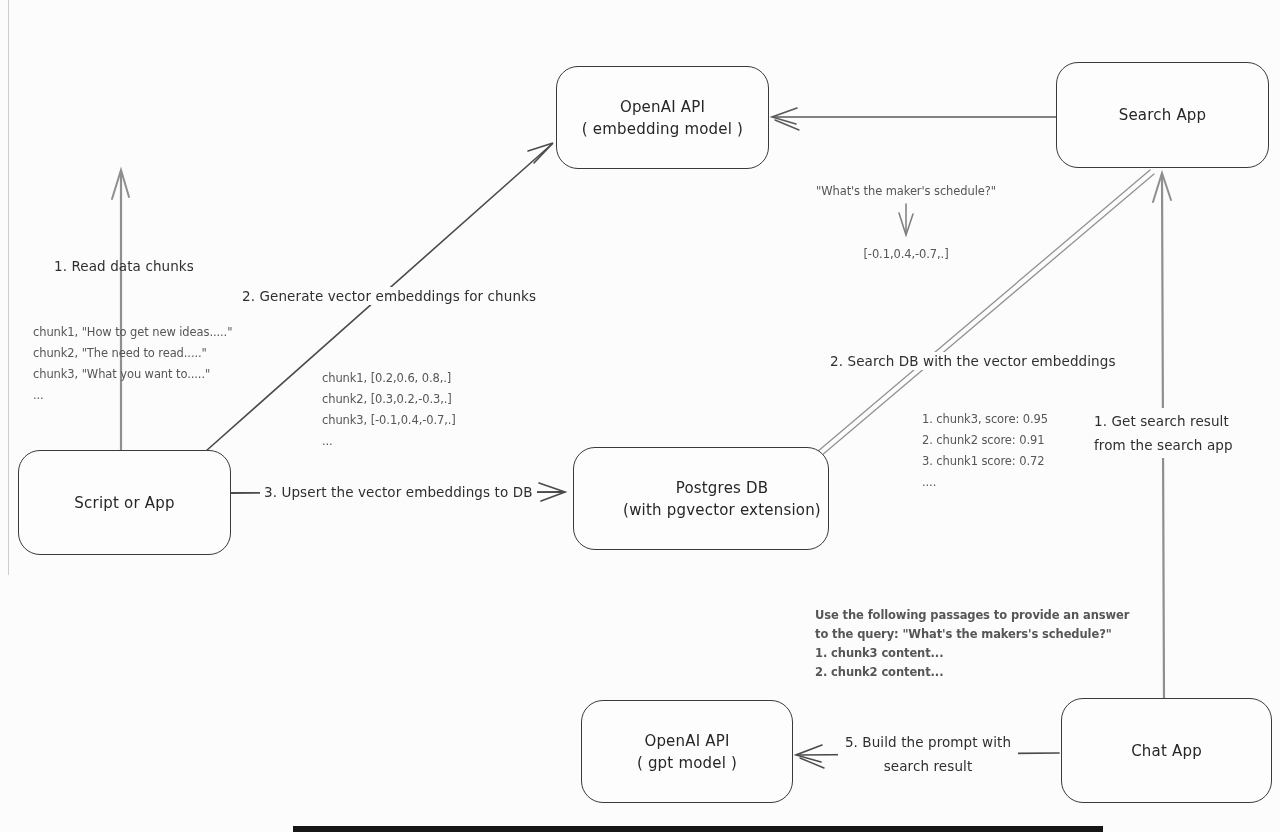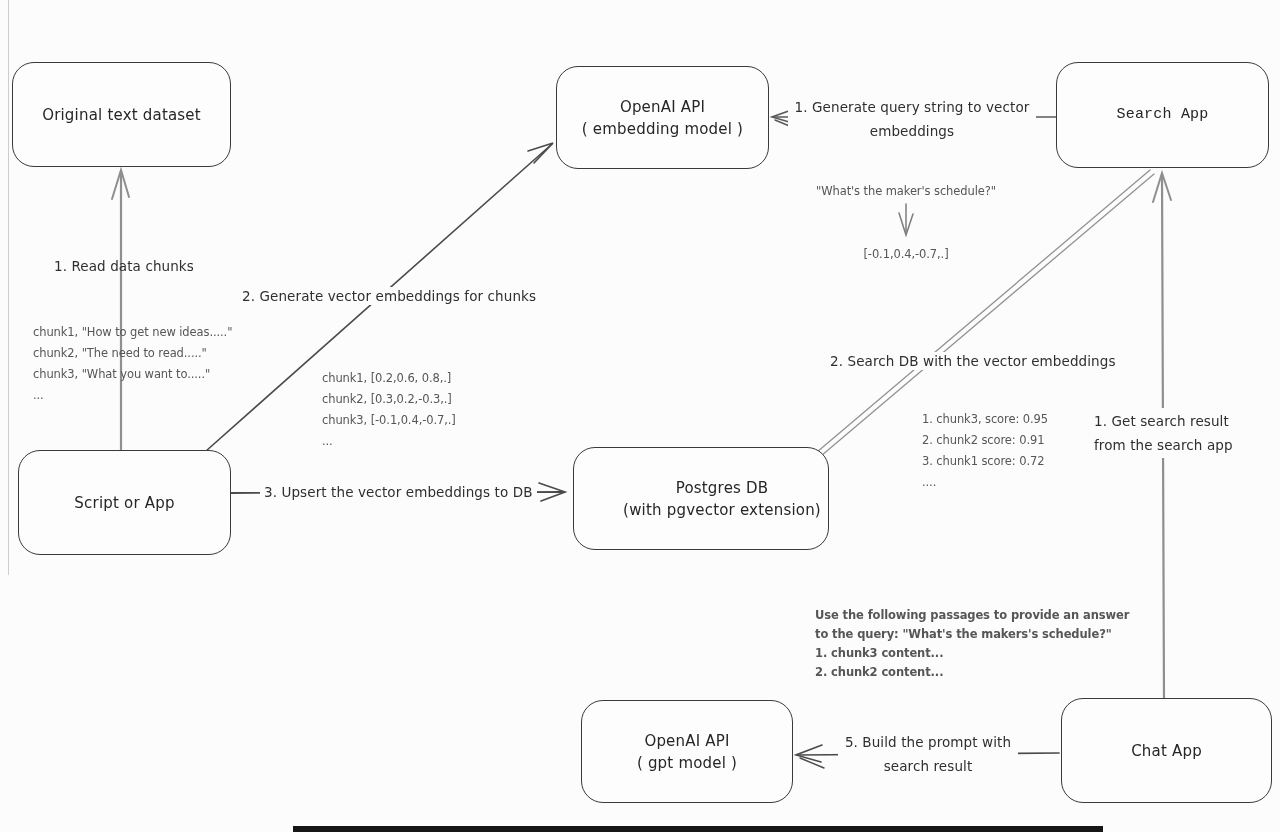--- a/index.html
+++ b/index.html
@@ -127,9 +127,6 @@
     </g>
   </svg>
 
-  <div class="node" style="left:12px; top:62px; width:217px; height:103px;">
-    <span>Original text dataset</span>
-  </div>
 
   <div class="node" style="left:556px; top:66px; width:211px; height:101px;">
     <span>OpenAI API</span>

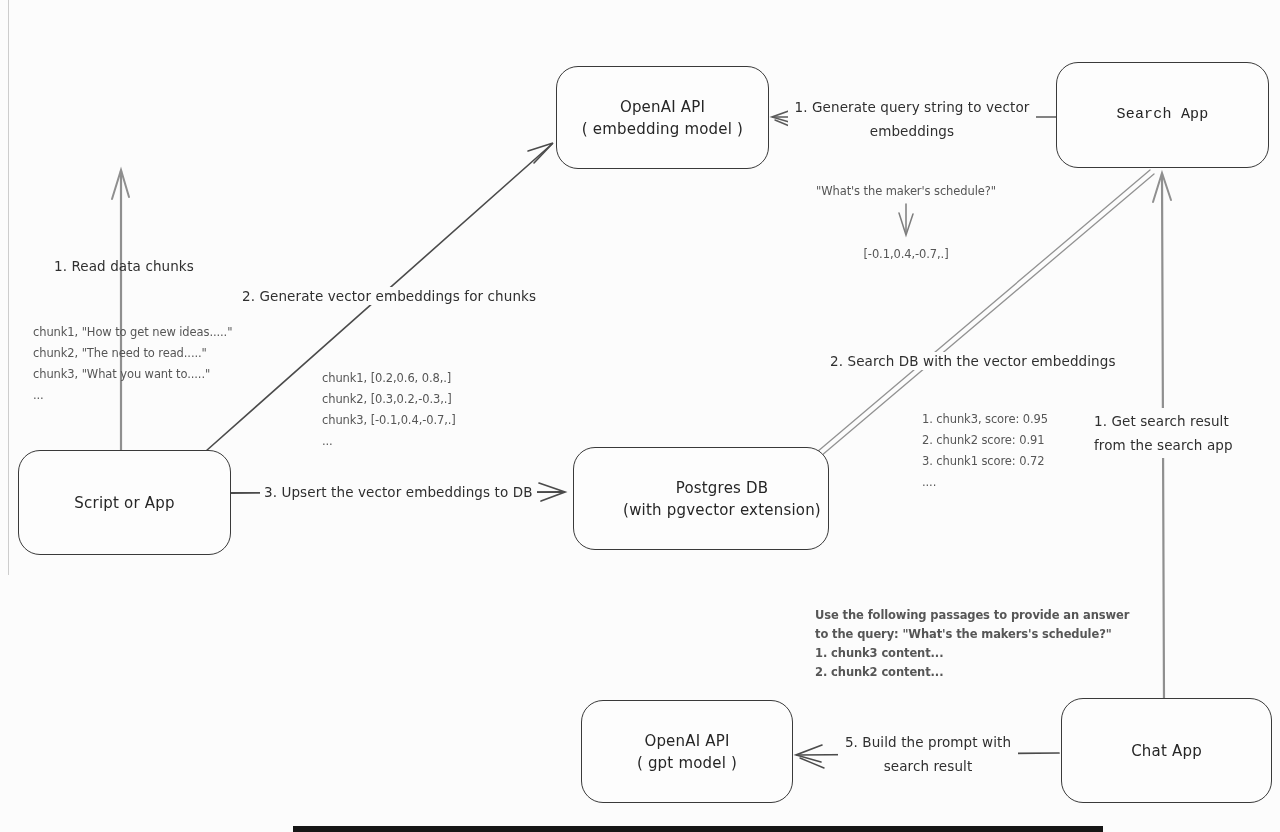--- a/index.html
+++ b/index.html
@@ -161,10 +161,6 @@
 
   <div class="edge-label" style="left:260px; top:483px;">3. Upsert the vector embeddings  to DB</div>
 
-  <div class="edge-label center" style="left:788px; top:94px; width:240px;">
-    <span class="ln">1. Generate query string to vector</span>
-    <span class="ln">embeddings</span>
-  </div>
 
   <div class="edge-label" style="left:826px; top:306px;margin-top:46px;">2. Search DB with the vector embeddings</div>
 

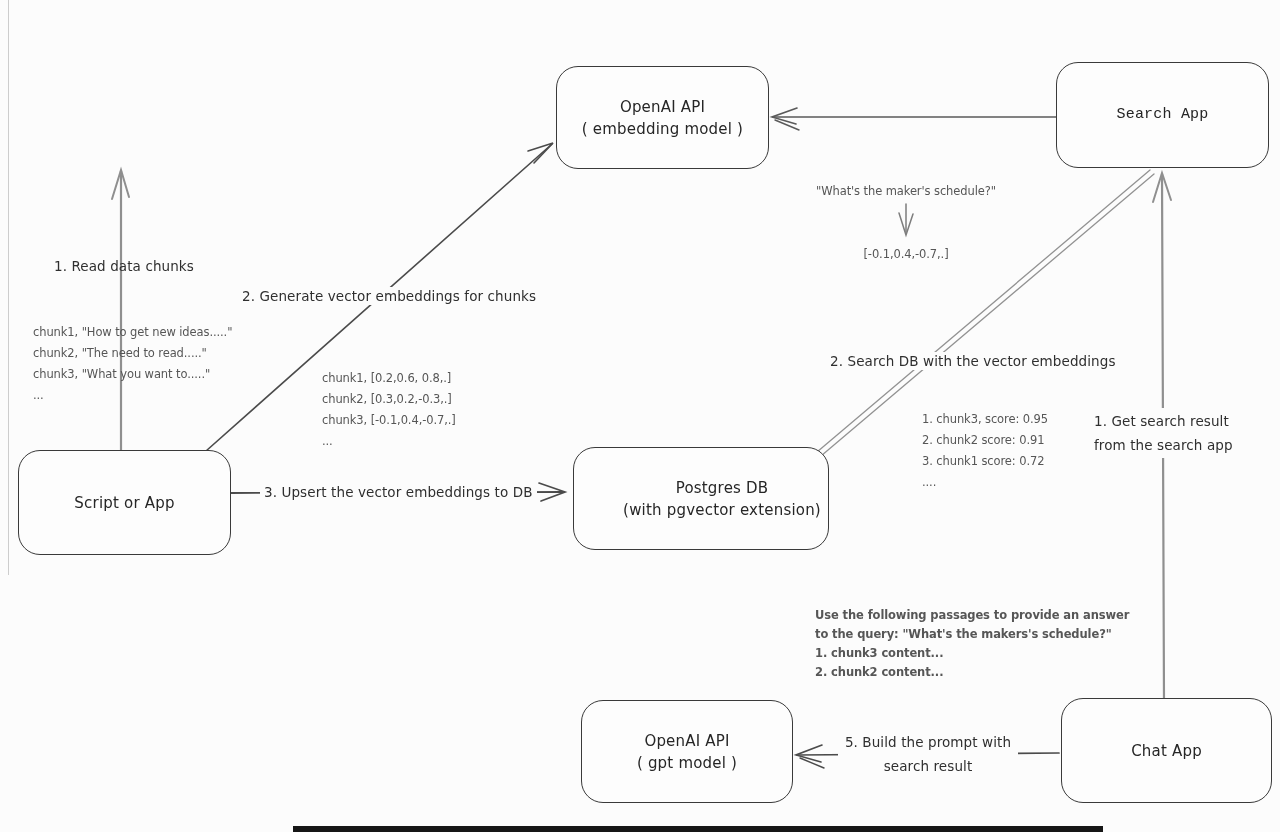--- a/index.html
+++ b/index.html
@@ -133,7 +133,7 @@
     <span>( embedding model )</span>
   </div>
 
-  <div class="node" style="left:1056px; top:62px; width:211px; height:104px;font-family:Liberation Mono, monospace;">
+  <div class="node" style="left:1056px; top:62px; width:211px; height:104px;">
     <span>Search App</span>
   </div>
 

